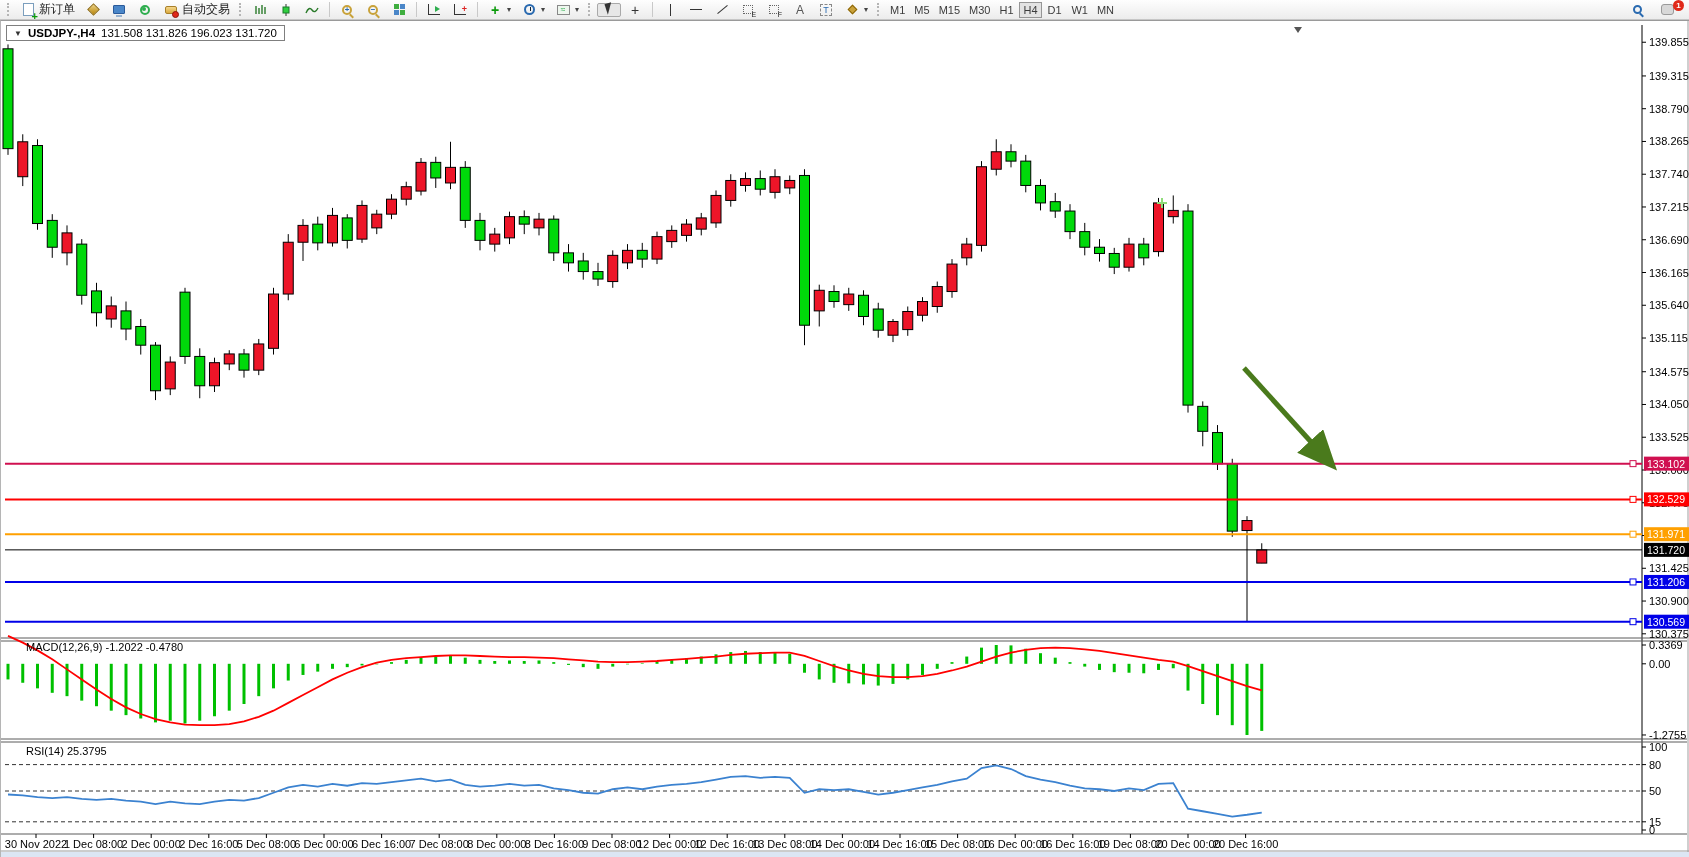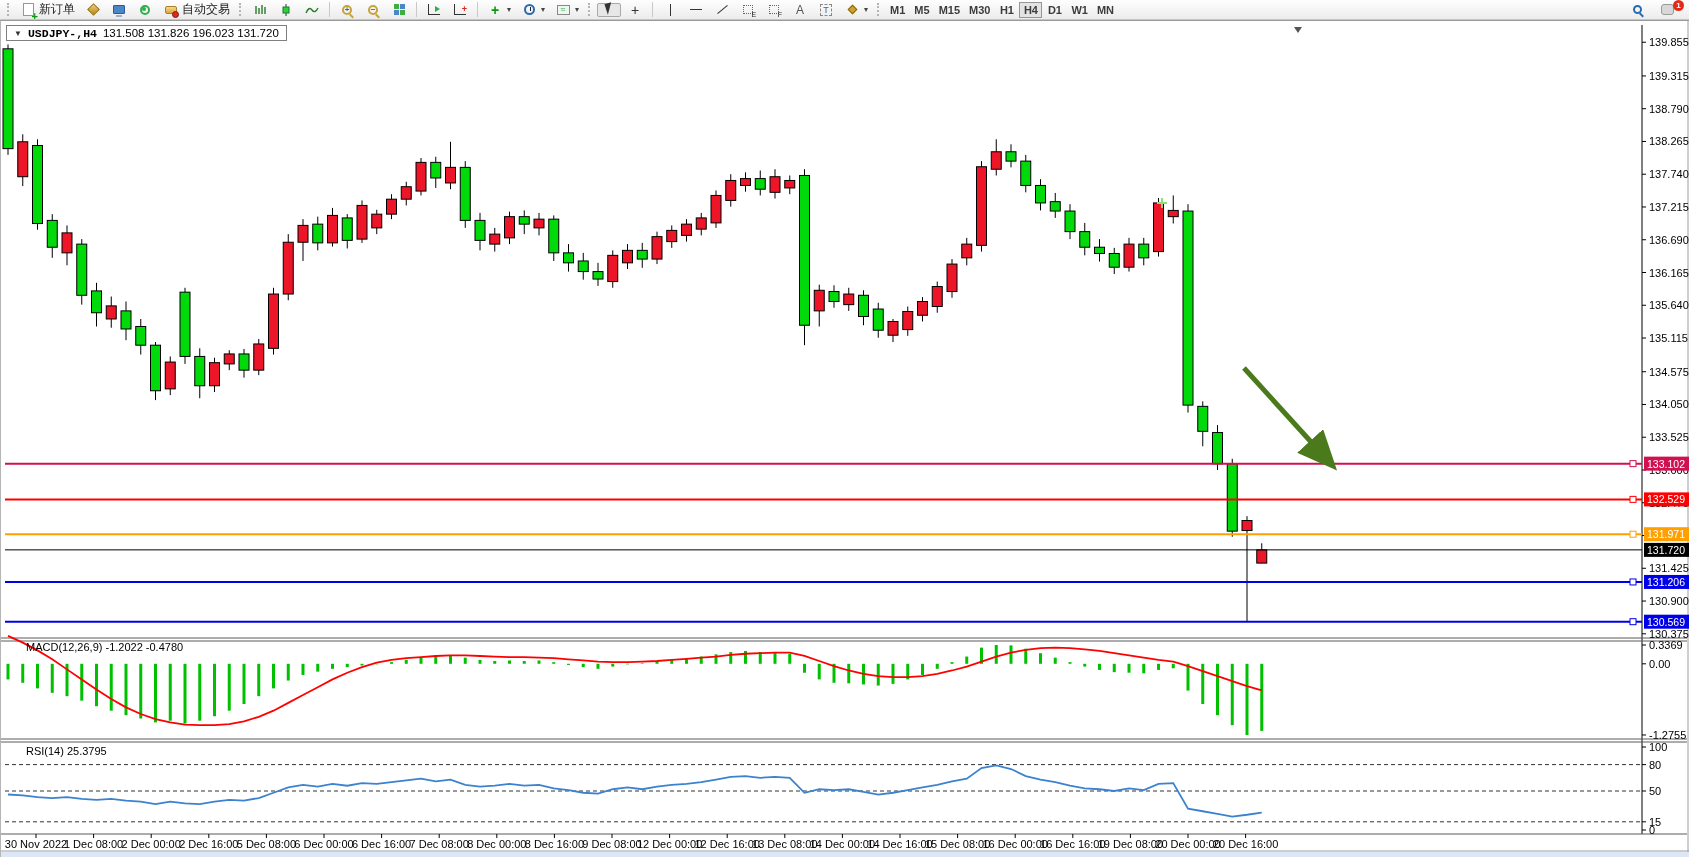--- a/index.html
+++ b/index.html
@@ -47,7 +47,7 @@
   .letterA { font-size:12px; color:#555; }
   .boxT { width:12px; height:12px; border:1px dashed #888; font-size:9px; color:#2a6ab0; display:flex; align-items:center; justify-content:center; }
   .smdiamond { width:7px; height:7px; background:#caa23a; transform:rotate(45deg); border:1px solid #8a6508; }
-  .tf { min-width:23px; text-align:center; font-size:11px; font-weight:bold; color:#3c3c3c; padding:1px 3px; border:1px solid transparent; cursor:default; }
+  .tf { min-width:23px; text-align:left; font-size:11px; font-weight:normal; color:#3c3c3c; padding:1px 3px; border:1px solid transparent; cursor:default; }
   .tf.active { background:#e3e3e3; border:1px solid #969696; }
   .right-group { margin-left:auto; display:flex; align-items:center; gap:6px; padding-right:6px; }
   .srch { width:9px; height:9px; border:2px solid #2a6ab0; border-radius:50%; position:relative; }

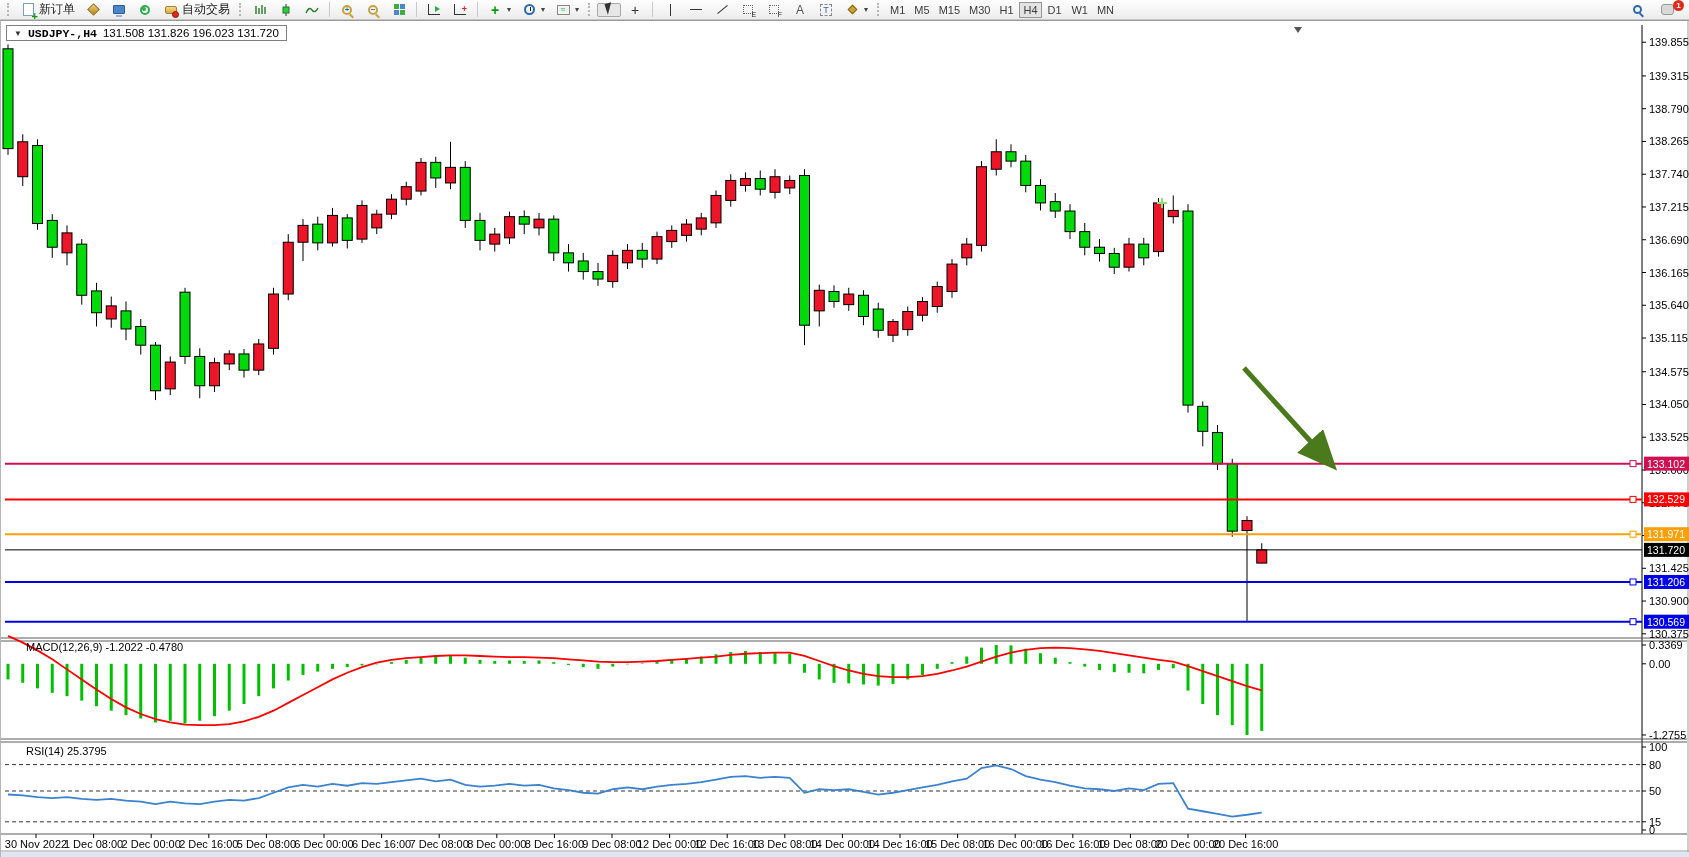--- a/index.html
+++ b/index.html
@@ -271,7 +271,7 @@
 <div class="chartwrap">
   <div class="titlebox">
     <span class="tri">▼</span>
-    <span style="font-weight:bold;font-family:Liberation Mono, monospace;">USDJPY-,H4</span>
+    <span style="font-weight:bold;">USDJPY-,H4</span>
     <span>131.508 131.826 196.023 131.720</span>
   </div>
   <svg id="chart" width="1689" height="837">

